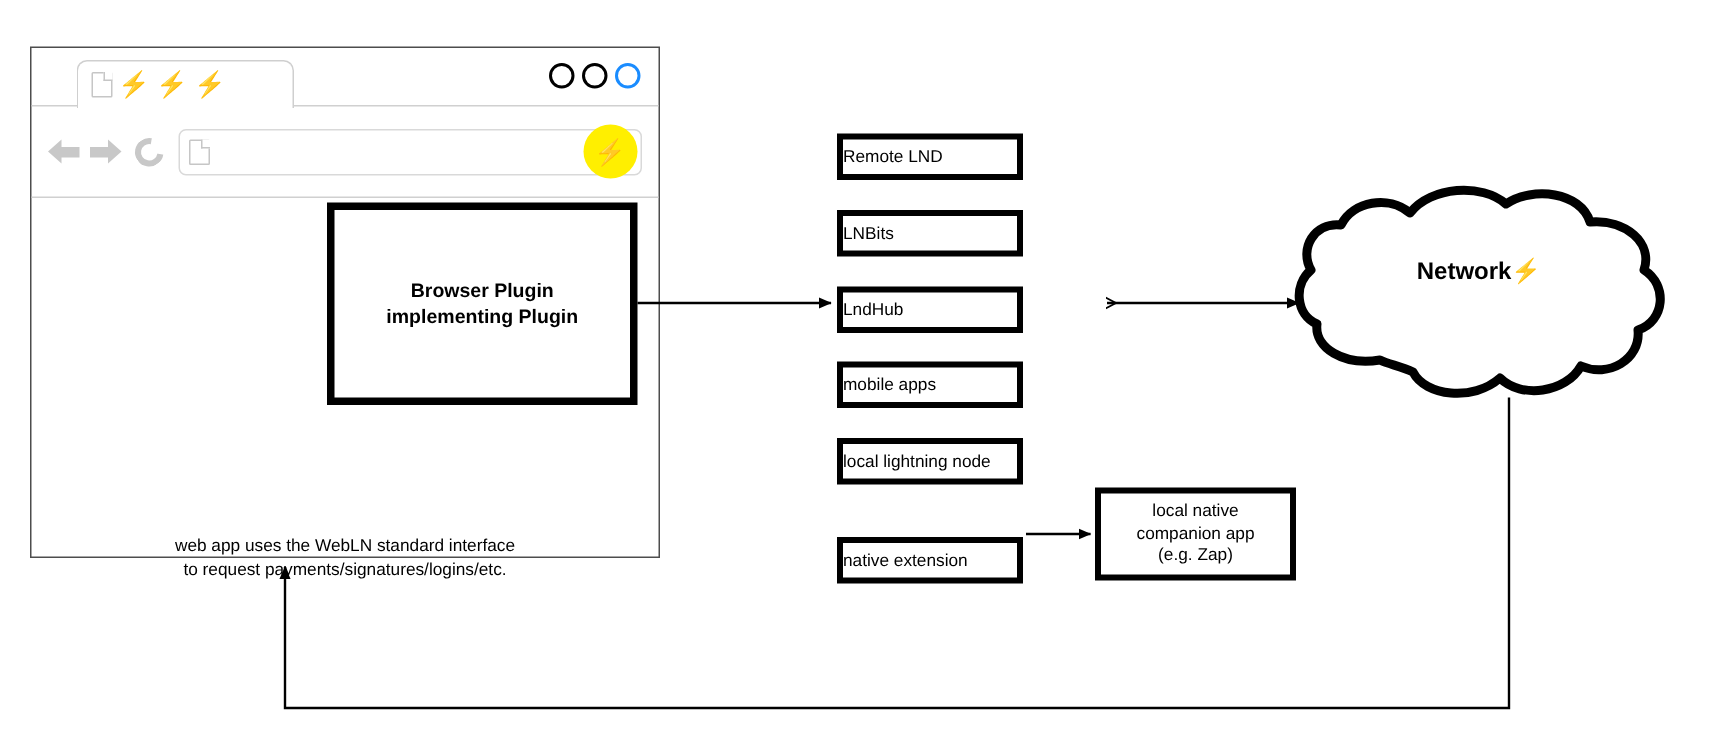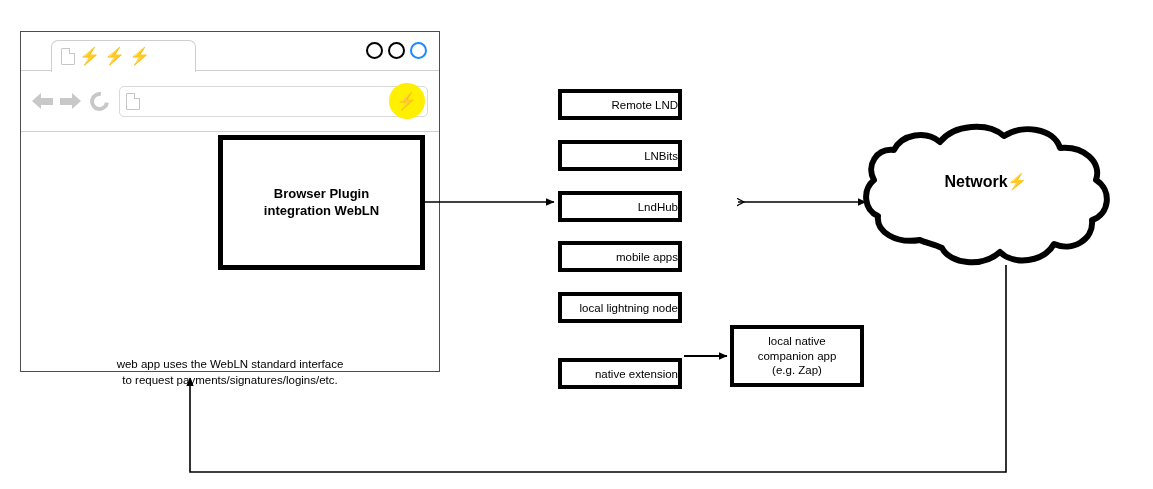--- a/index.html
+++ b/index.html
@@ -234,7 +234,7 @@
     box-sizing: border-box;
     display: flex;
     align-items: center;
-    justify-content: flex-end;
+    justify-content: flex-start;
     font-size: 11.5px;
     color: #000000;
     white-space: nowrap;

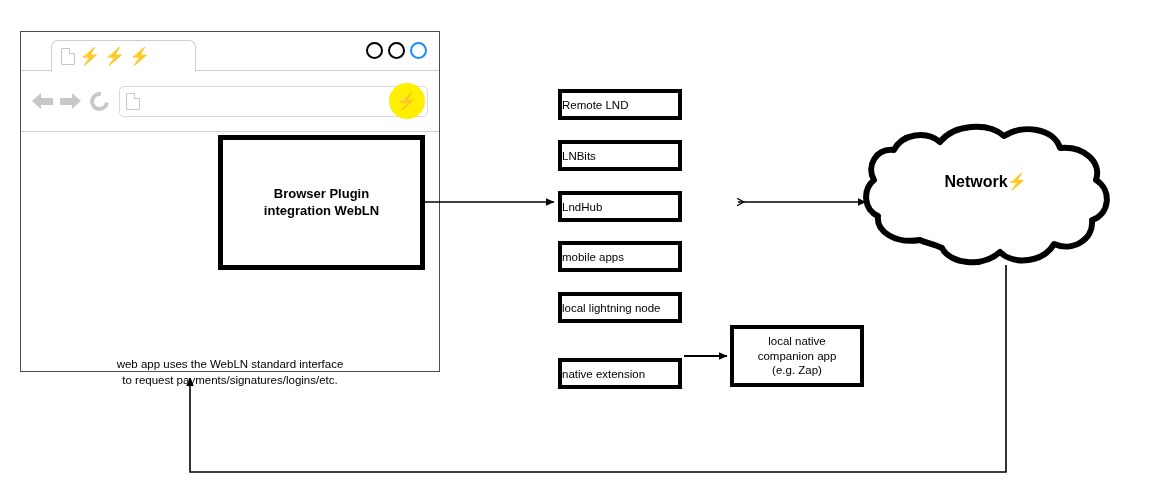--- a/index.html
+++ b/index.html
@@ -331,7 +331,7 @@
   <div class="plugin-box">
     <div class="plugin-title">
       <div>Browser Plugin</div>
-      <div>integration WebLN</div>
+      <div>implementing Plugin</div>
     </div>
   </div>
 

